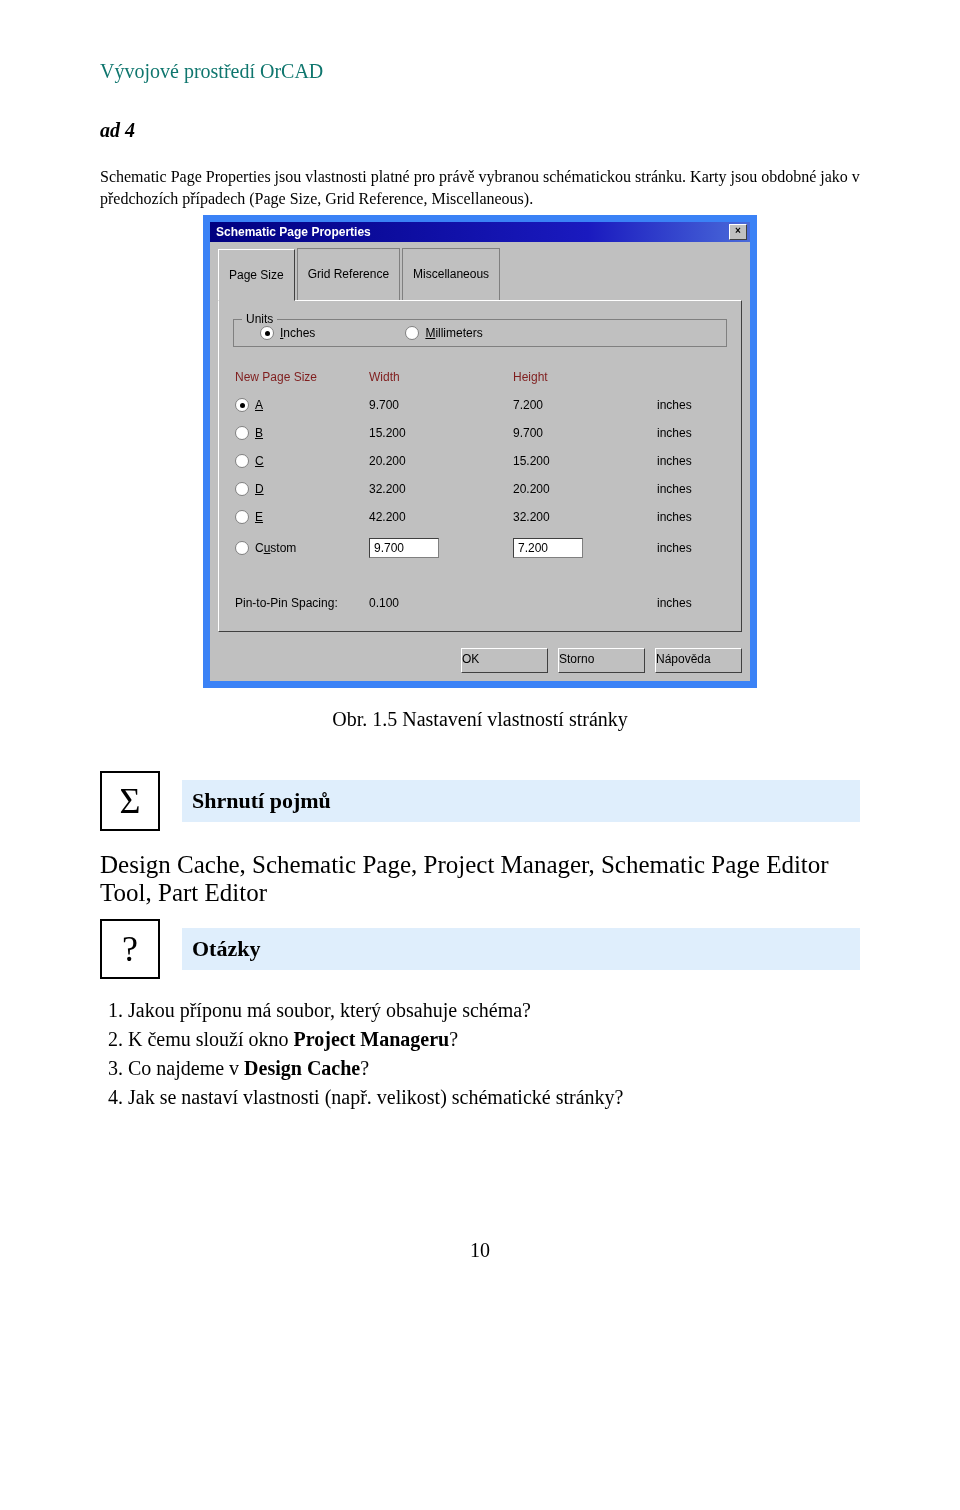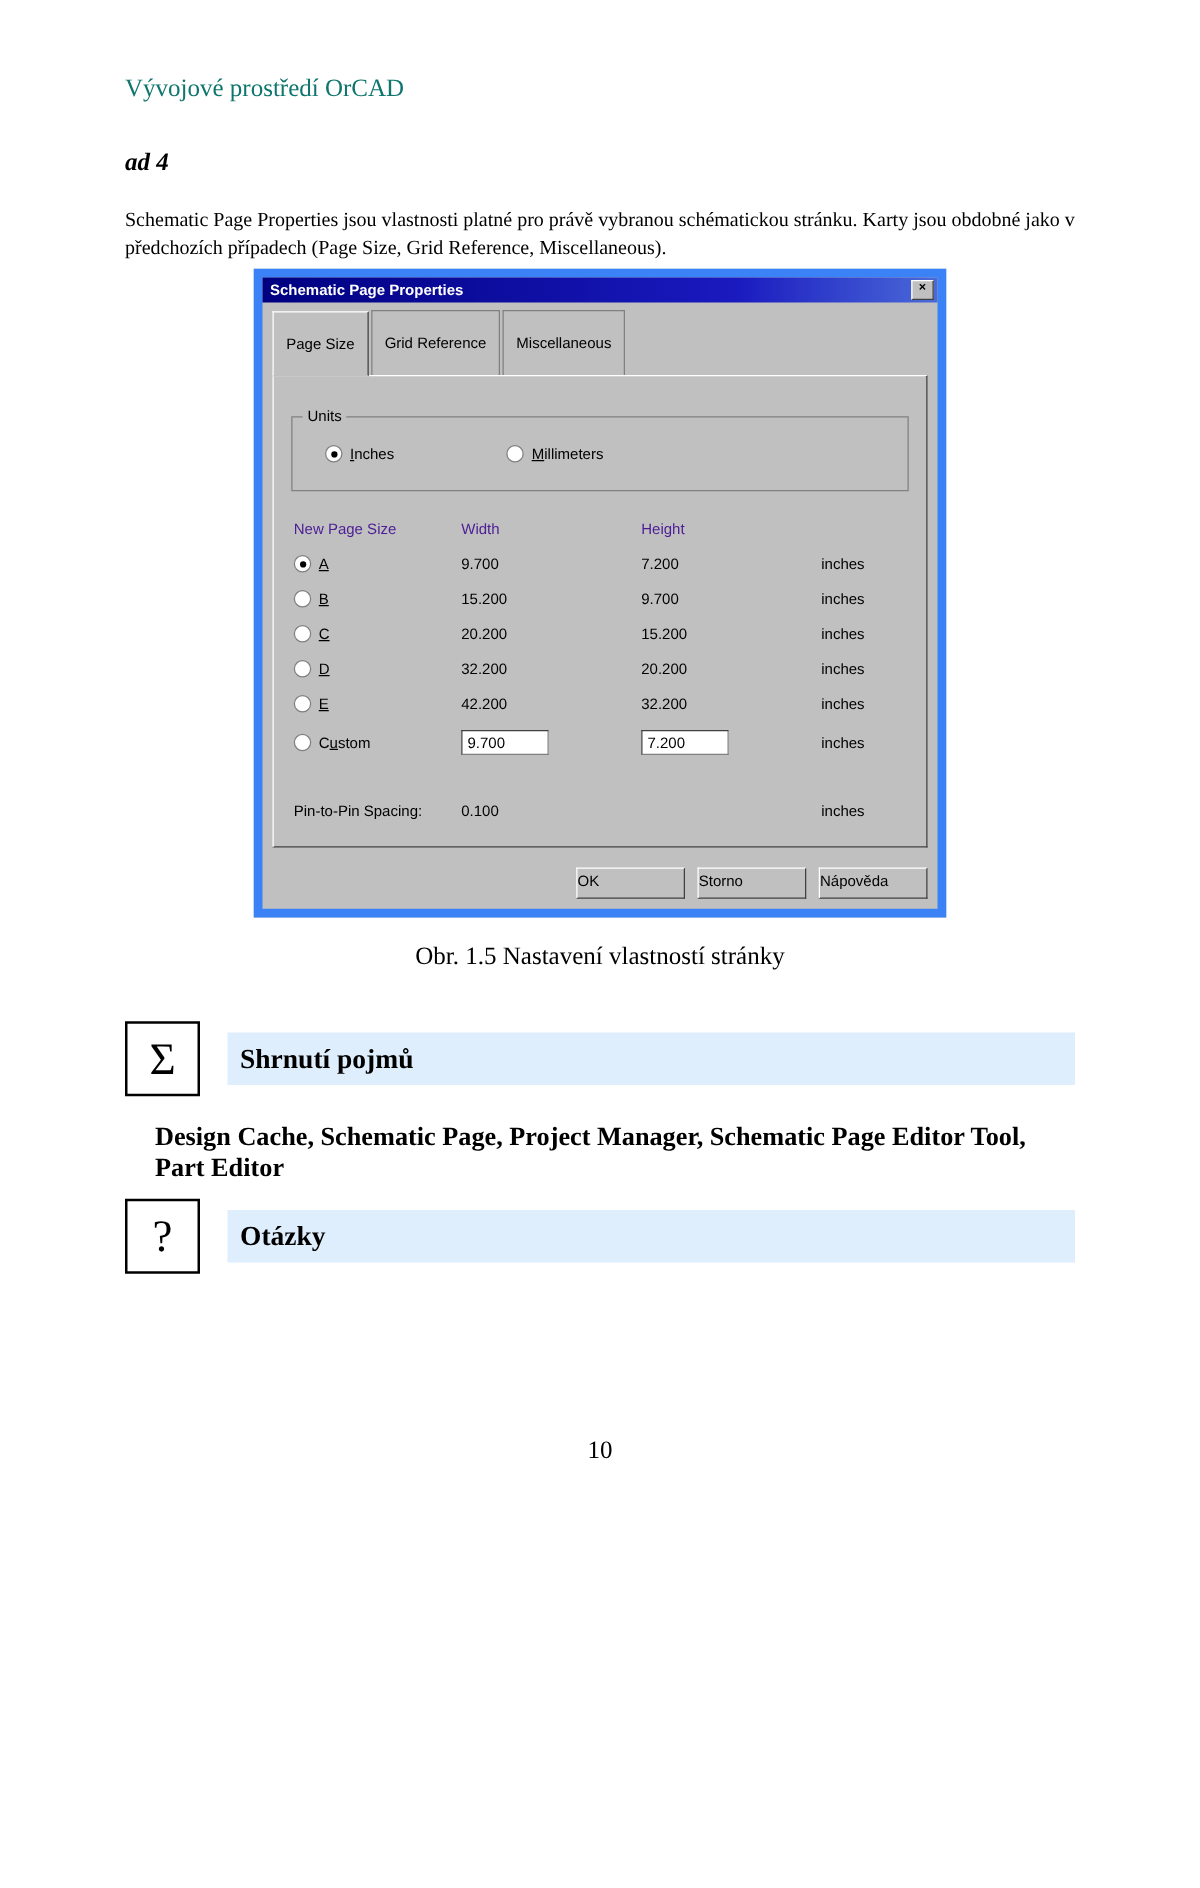--- a/index.html
+++ b/index.html
@@ -95,8 +95,8 @@
   }
   .groupbox {
     border: 1px solid #808080;
-    padding: 20px 16px;
-    margin: 22px 0 16px 0;
+    padding: 4px 16px;
+    margin: 8px 0 16px 0;
     position: relative;
   }
   .groupbox-label {

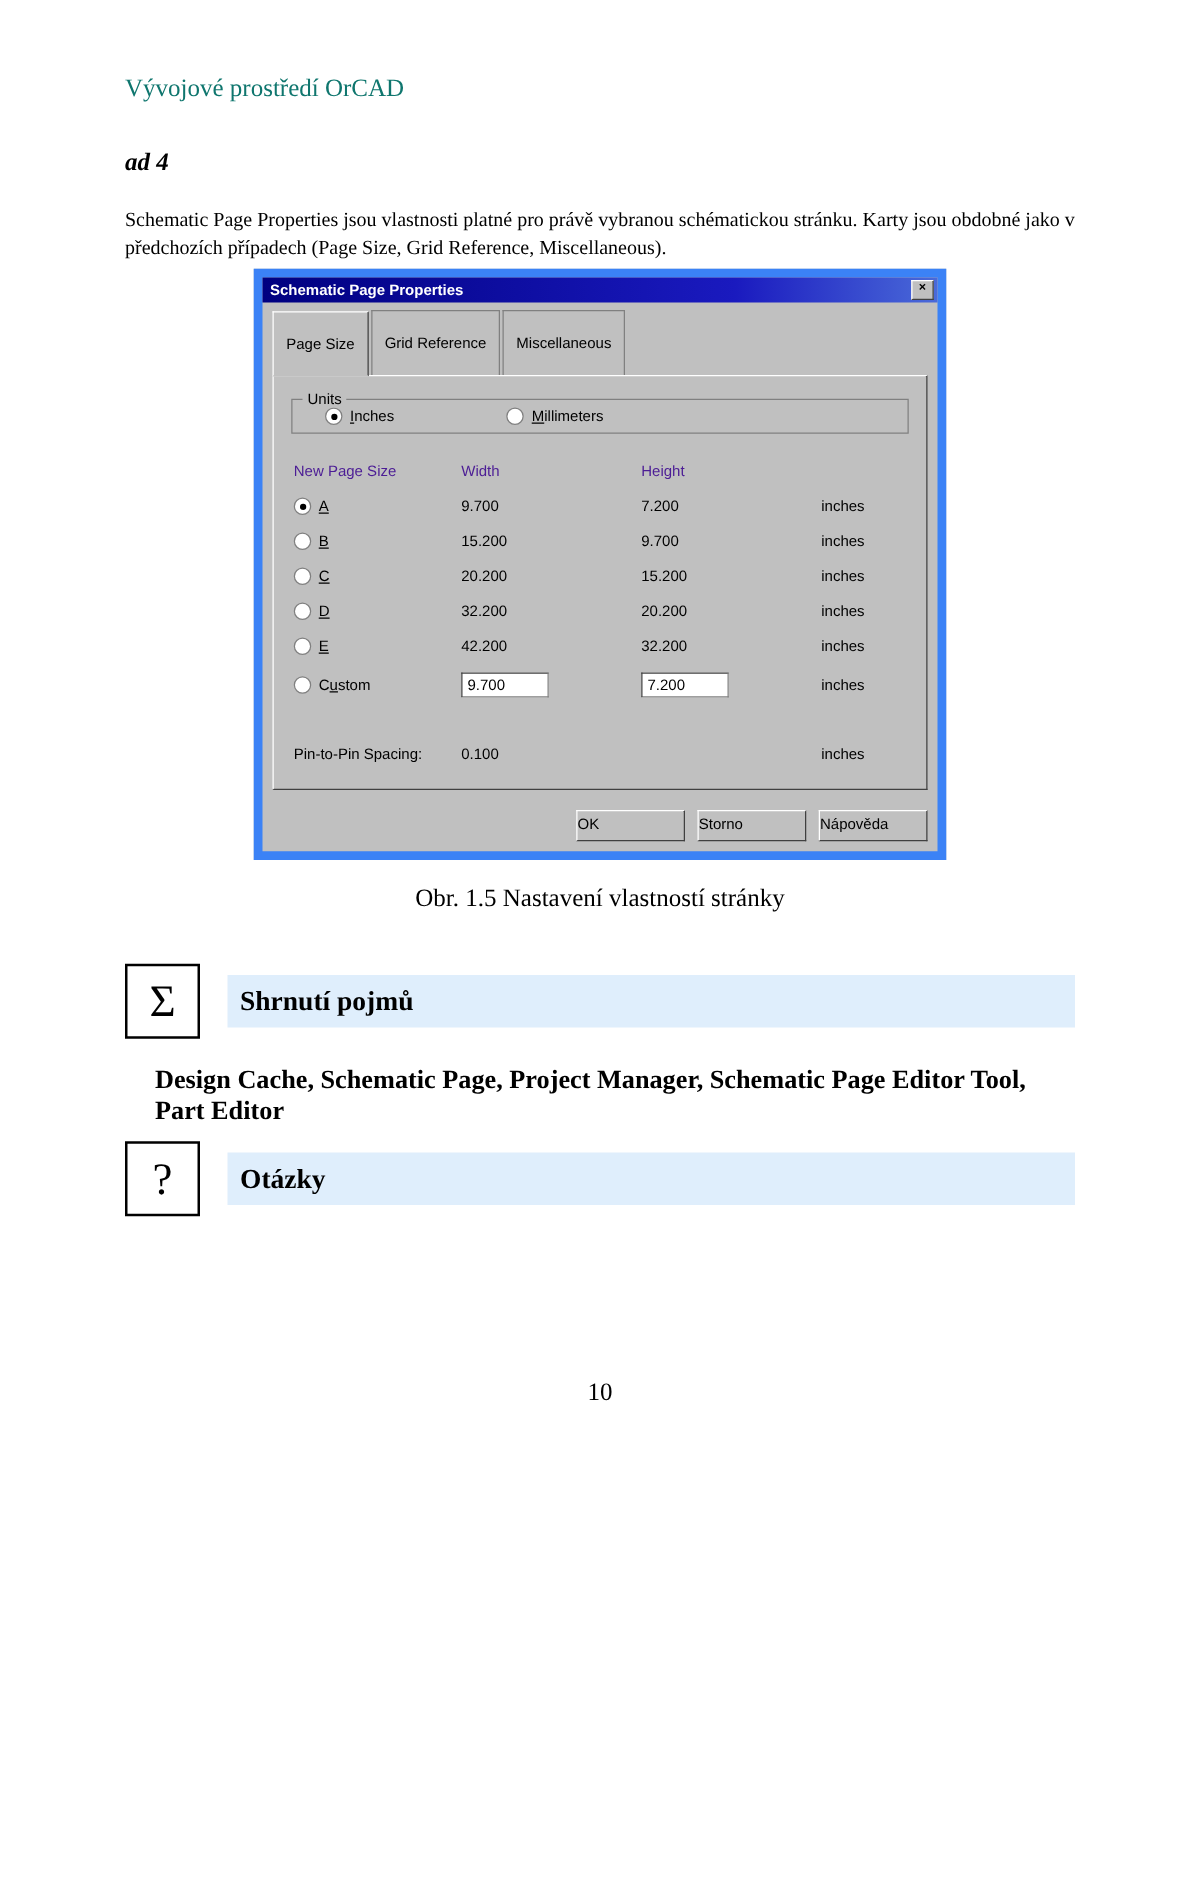--- a/index.html
+++ b/index.html
@@ -122,7 +122,7 @@
     font-weight: normal;
     font-size: 12px;
   }
-  .size-table th { color: #4c1d95; }
+  .size-table th { color: #7f1d1d; }
   .col-label { width: 130px; }
   .col-w { width: 140px; }
   .col-h { width: 140px; }

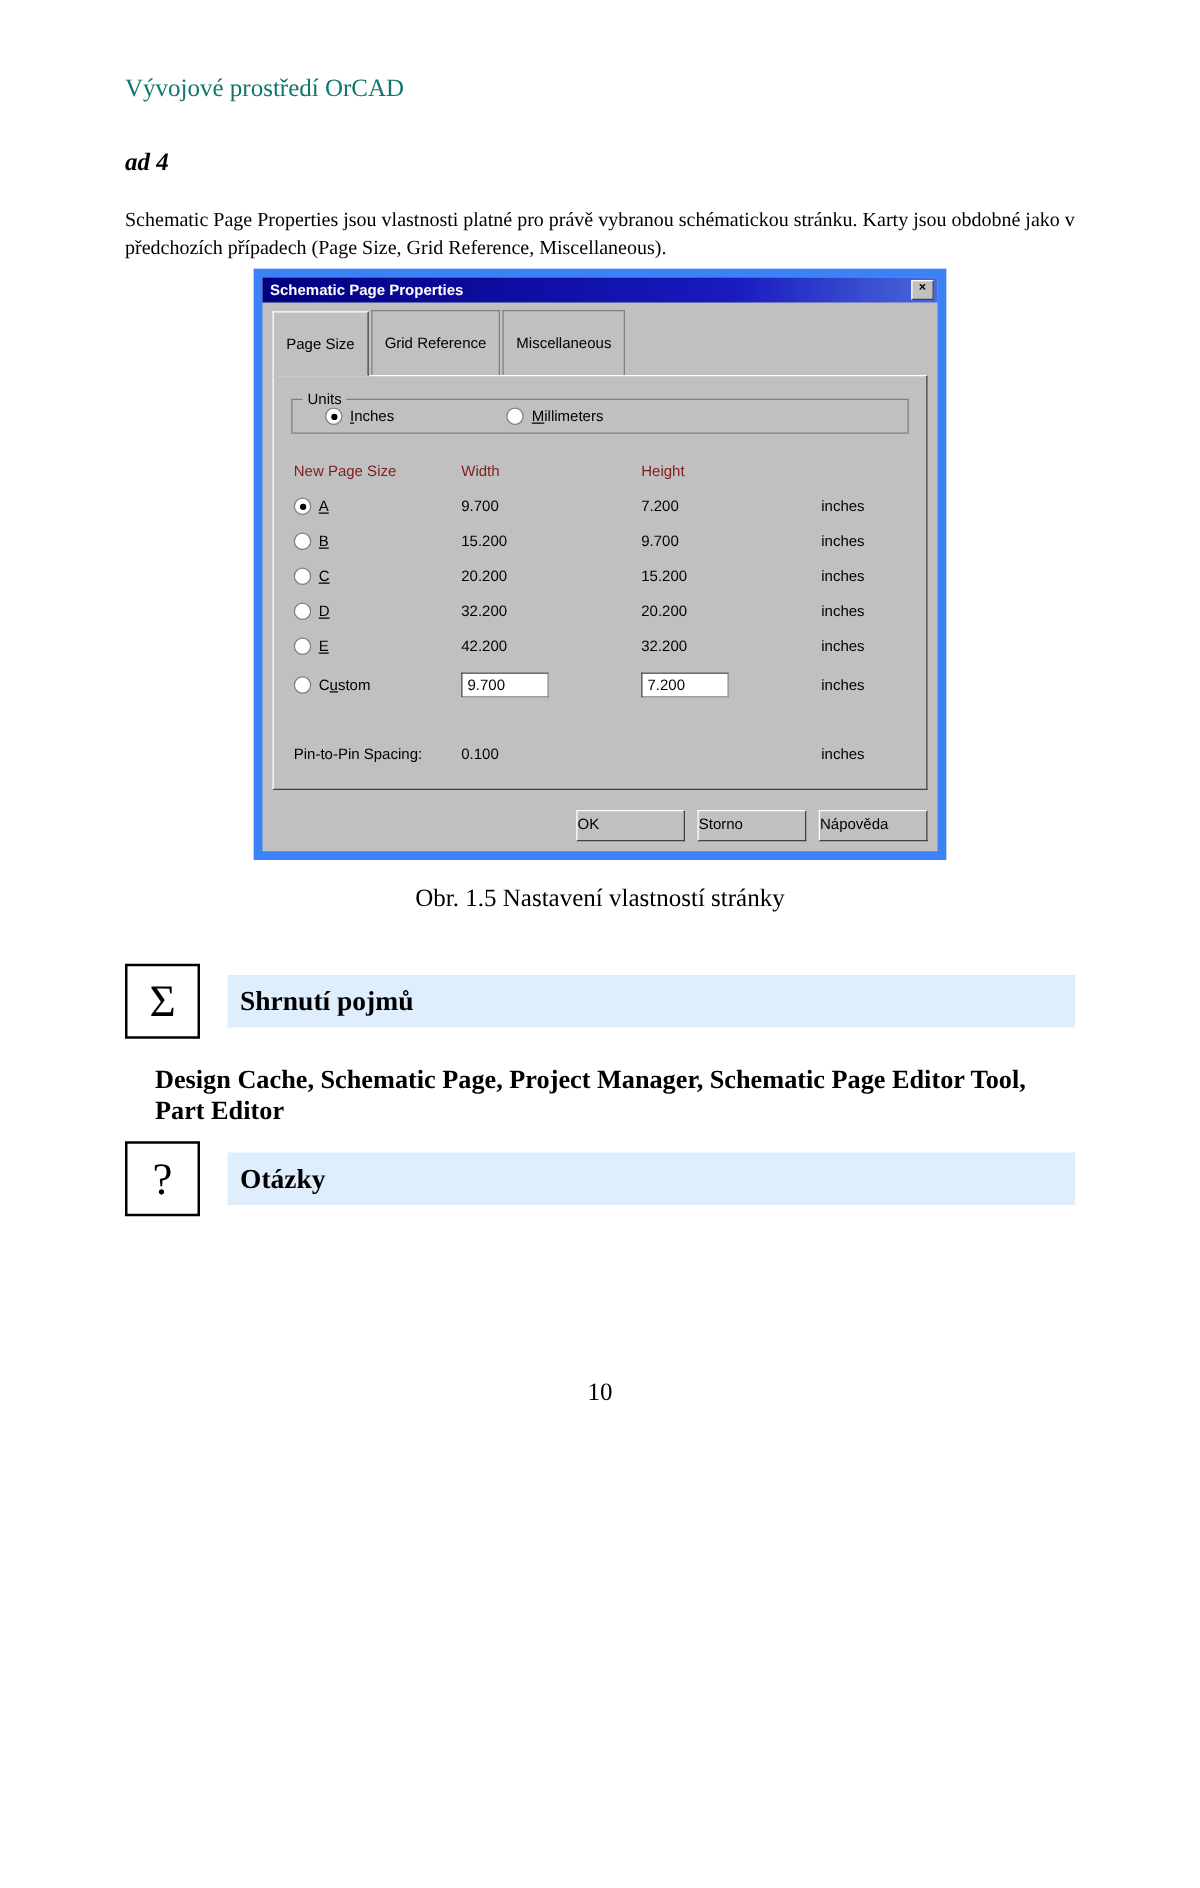--- a/index.html
+++ b/index.html
@@ -183,10 +183,9 @@
     padding: 8px 10px;
   }
   .bold-line {
-    font-size: 21px;
-    font-weight: bold;
+    font-size: 25px;
+    font-weight: normal;
     margin-bottom: 12px;
-    margin-left: 24px;
   }
   ol.questions {
     font-size: 20px;

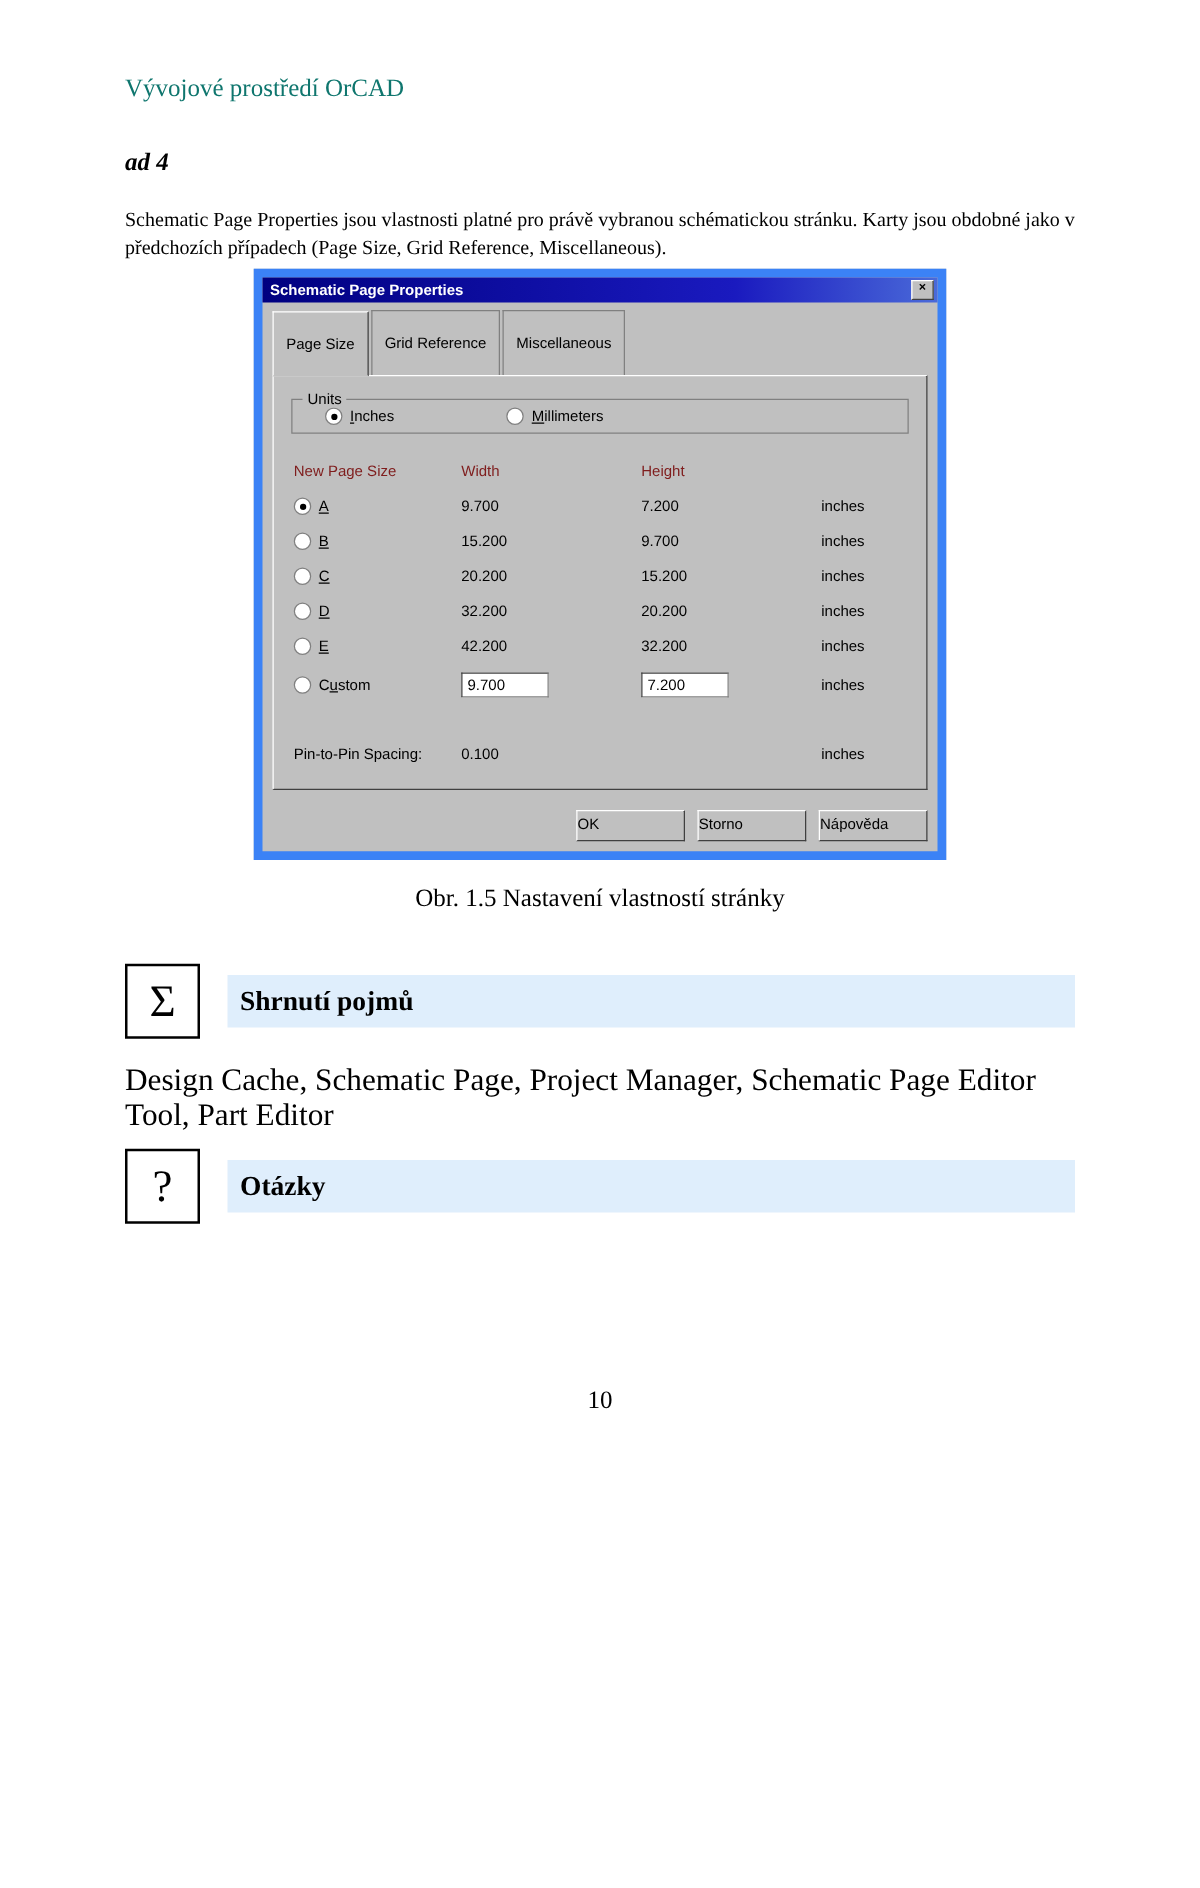--- a/index.html
+++ b/index.html
@@ -345,6 +345,12 @@
     <div class="icon-box">?</div>
     <div class="shaded-bar">Otázky</div>
   </div>
+  <ol class="questions">
+    <li>Jakou příponu má soubor, který obsahuje schéma?</li>
+    <li>K čemu slouží okno <b>Project Manageru</b>?</li>
+    <li>Co najdeme v <b>Design Cache</b>?</li>
+    <li>Jak se nastaví vlastnosti (např. velikost) schématické stránky?</li>
+  </ol>
 
   <div class="footer-num">10</div>
 </div>

